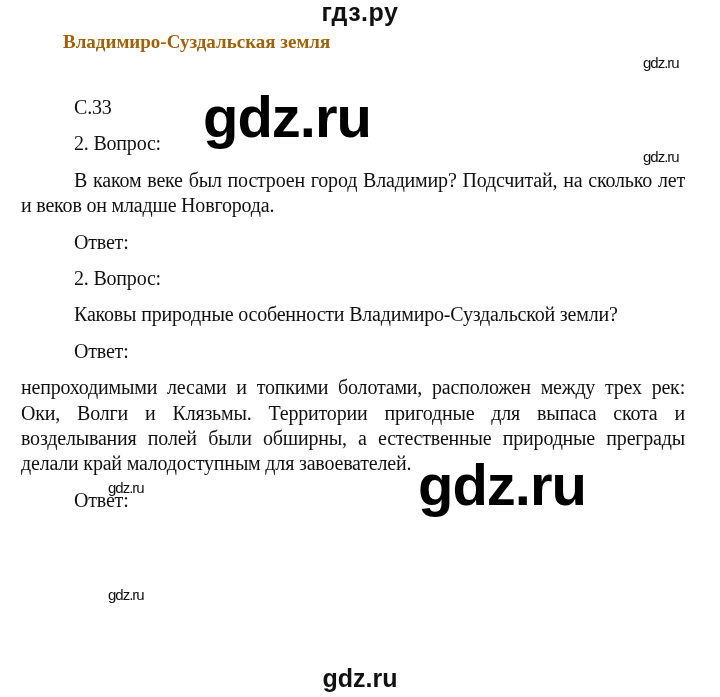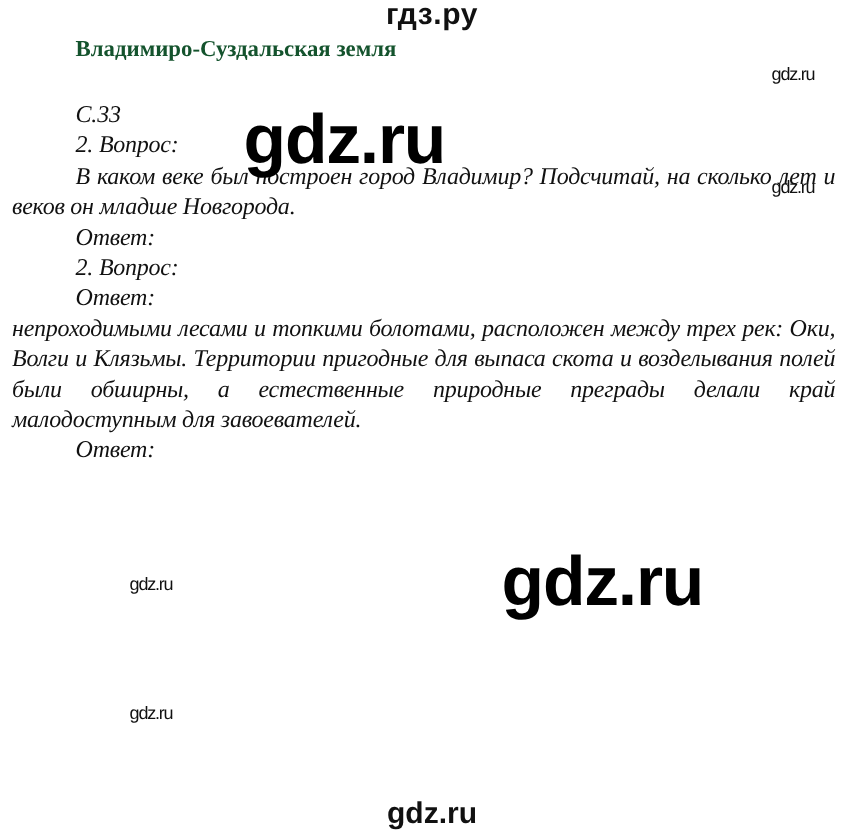--- a/index.html
+++ b/index.html
@@ -45,7 +45,7 @@
       font-family: "Liberation Serif", serif;
       font-weight: bold;
       font-size: 19px;
-      color: #14532d;
+      color: #a16207;
     }
     .wm-small {
       position: absolute;

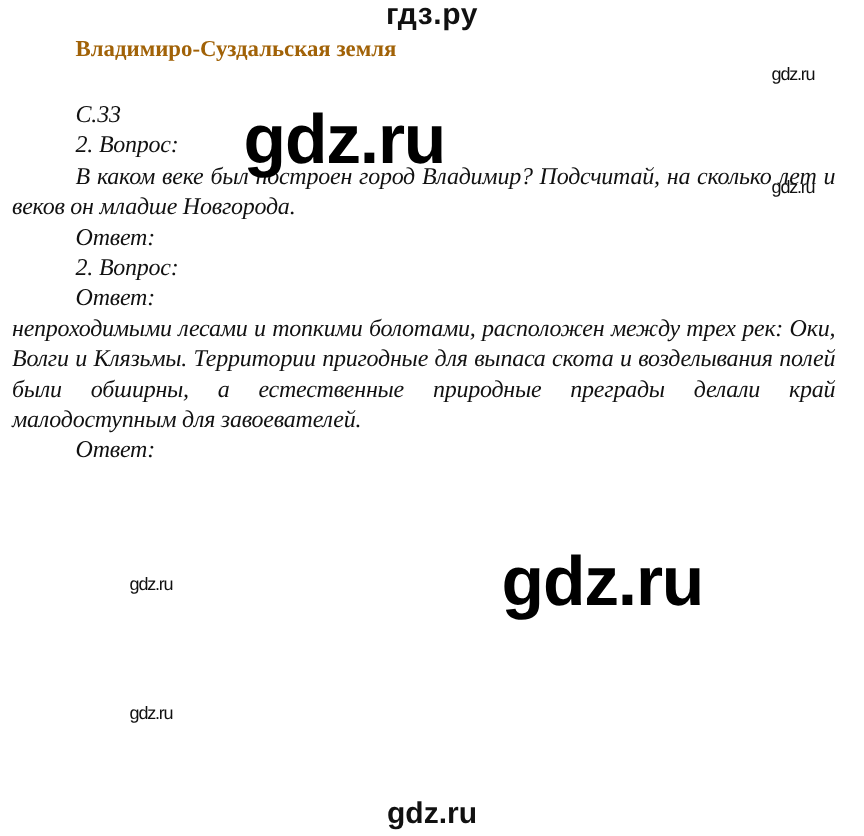--- a/index.html
+++ b/index.html
@@ -73,9 +73,8 @@
       letter-spacing: -0.2px;
     }
     .content p {
-      margin: 0;
+      margin: 11px;
       text-indent: 53px;
-      font-style: italic;
     }
     .content p.just-last {
       text-align: justify;

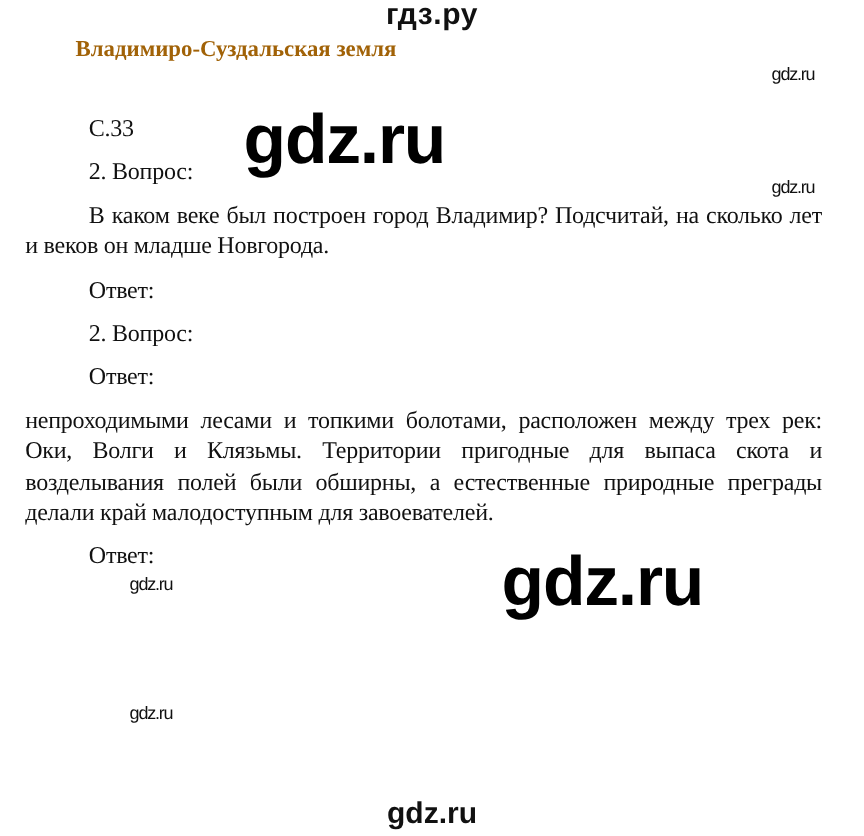--- a/index.html
+++ b/index.html
@@ -100,6 +100,7 @@
   <p>Ответ:</p>
 
   <p>2. Вопрос:</p>
+  <p>Каковы природные особенности  Владимиро-Суздальской земли?</p>
   <p>Ответ:</p>
   <p class="just-last" style="text-indent: 0;">непроходимыми лесами и топкими болотами, расположен между трех рек: Оки, Волги и Клязьмы. Территории пригодные для выпаса скота и возделывания полей были обширны, а естественные природные преграды делали край малодоступным для завоевателей.</p>
 

